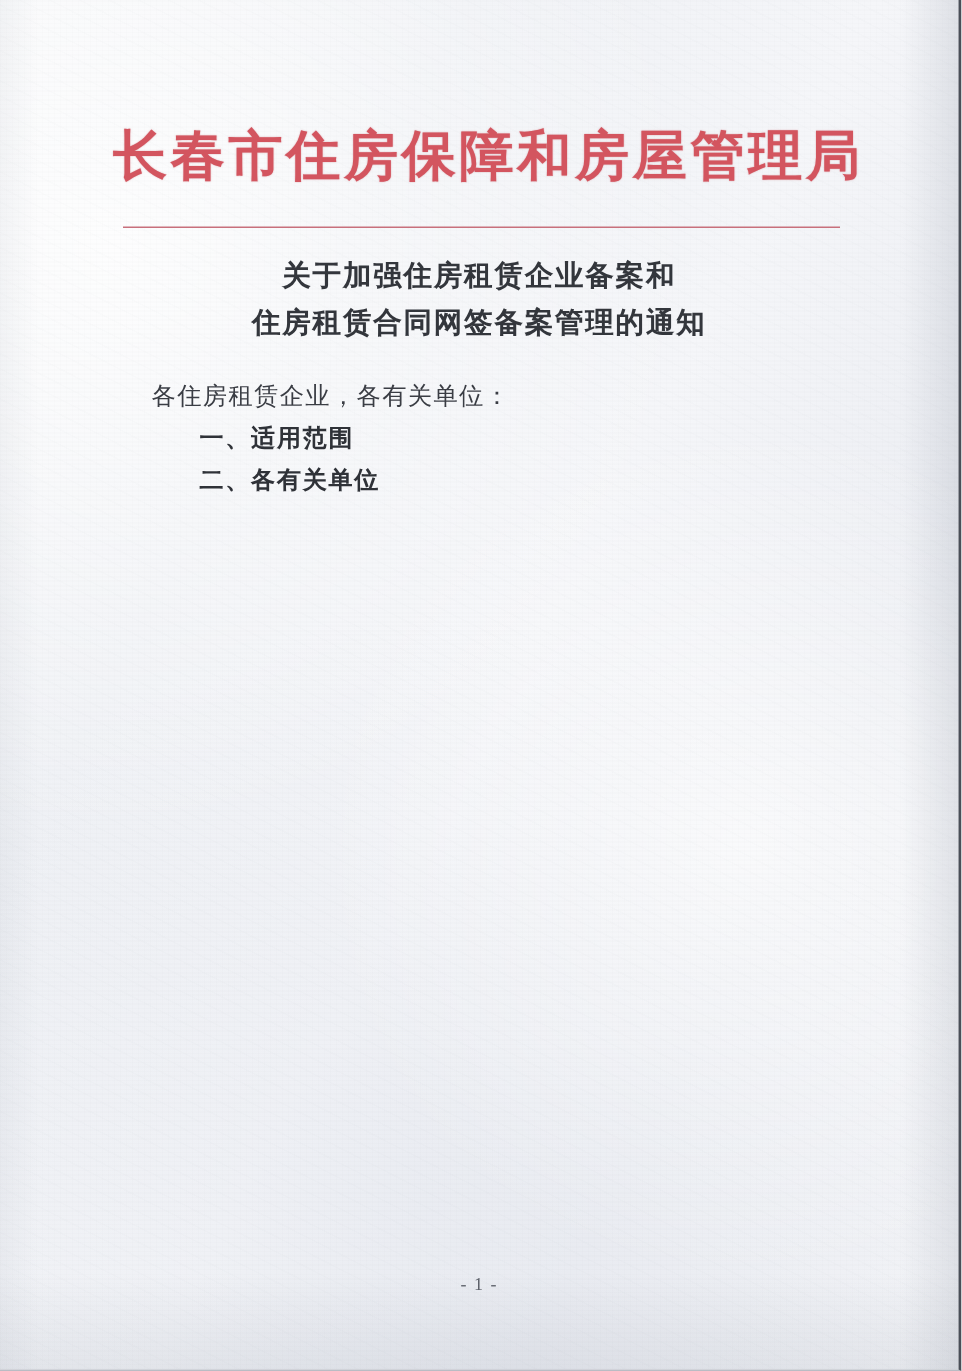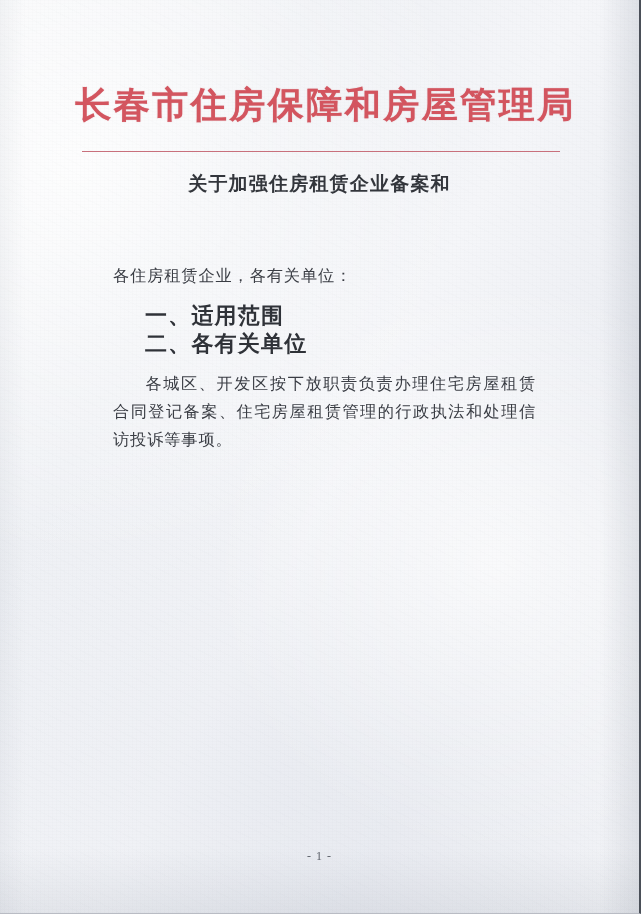--- a/index.html
+++ b/index.html
@@ -162,6 +162,7 @@
 
     <div class="doc-title">
       <span class="tl">关于加强住房租赁企业备案和</span>
+      <span class="tl">住房租赁合同网签备案管理的通知</span>
     </div>
 
     <div class="body-block">

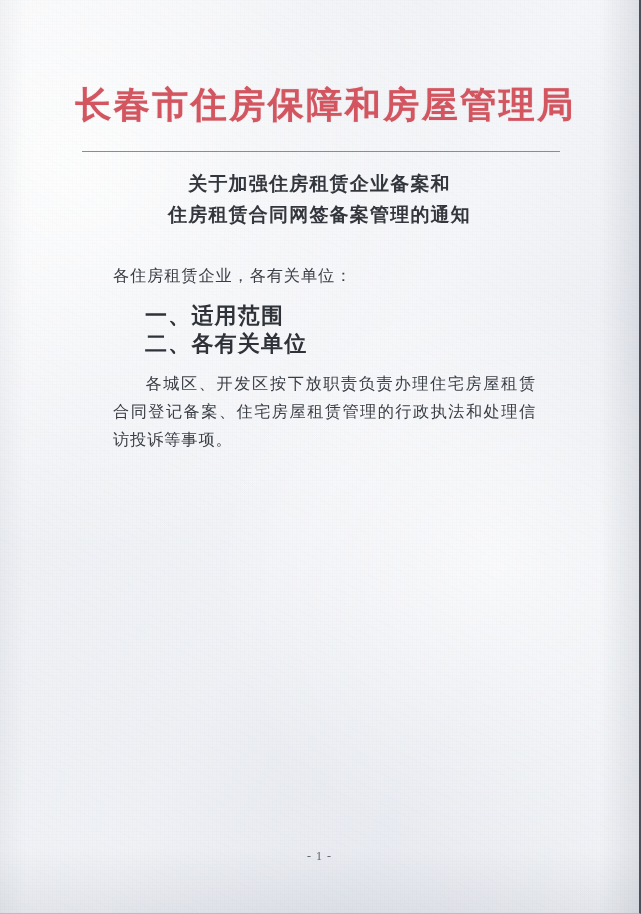--- a/index.html
+++ b/index.html
@@ -109,14 +109,14 @@
   }
 
   .para {
-    font-family: Liberation Serif, serif;
+    font-family: Liberation Sans, sans-serif;
     font-size: 16.2px;
     line-height: 28px;
     color: #3a3d44;
     letter-spacing: 0.9px;
     text-align: justify;
     text-justify: inter-character;
-    margin: 12px;
+    margin: 0;
   }
 
   .para.indent { text-indent: 2em; }

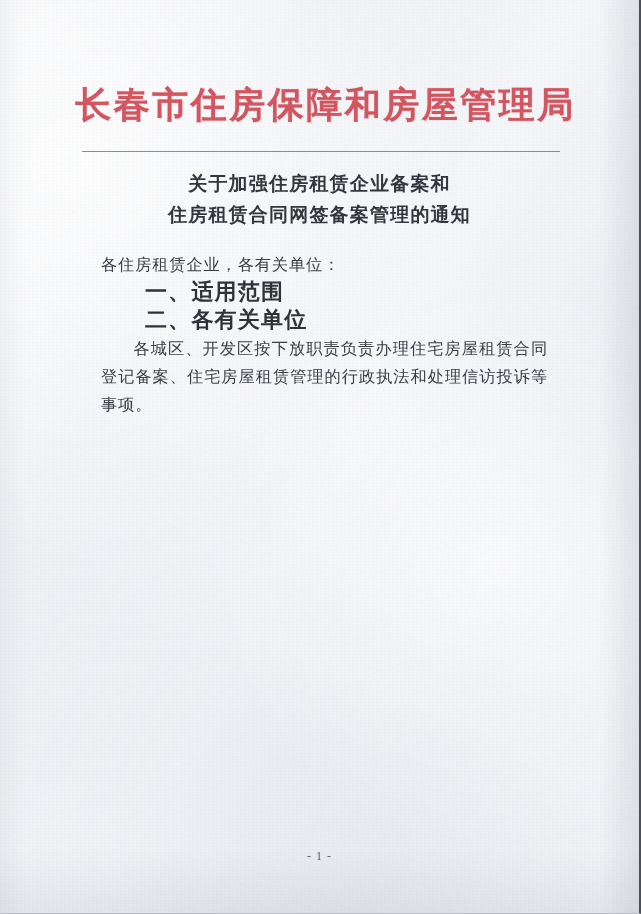--- a/index.html
+++ b/index.html
@@ -124,7 +124,7 @@
   .heading {
     font-family: "DejaVu Sans", "Liberation Sans", sans-serif;
     font-weight: bold;
-    font-size: 22px;
+    font-size: 16px;
     line-height: 28px;
     letter-spacing: 1.2px;
     color: #2f3238;

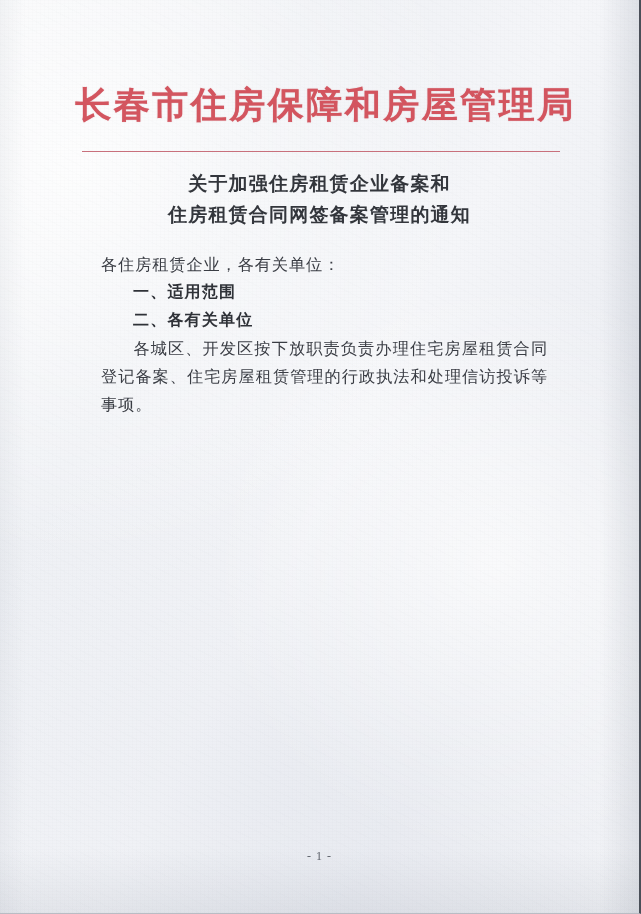--- a/index.html
+++ b/index.html
@@ -176,7 +176,6 @@
       <p class="heading">二、各有关单位</p>
 
 
-      <p class="para indent">各城区、开发区按下放职责负责办理住宅房屋租赁合同登记备案、住宅房屋租赁管理的行政执法和处理信访投诉等事项。</p>
 
     </div>
 

